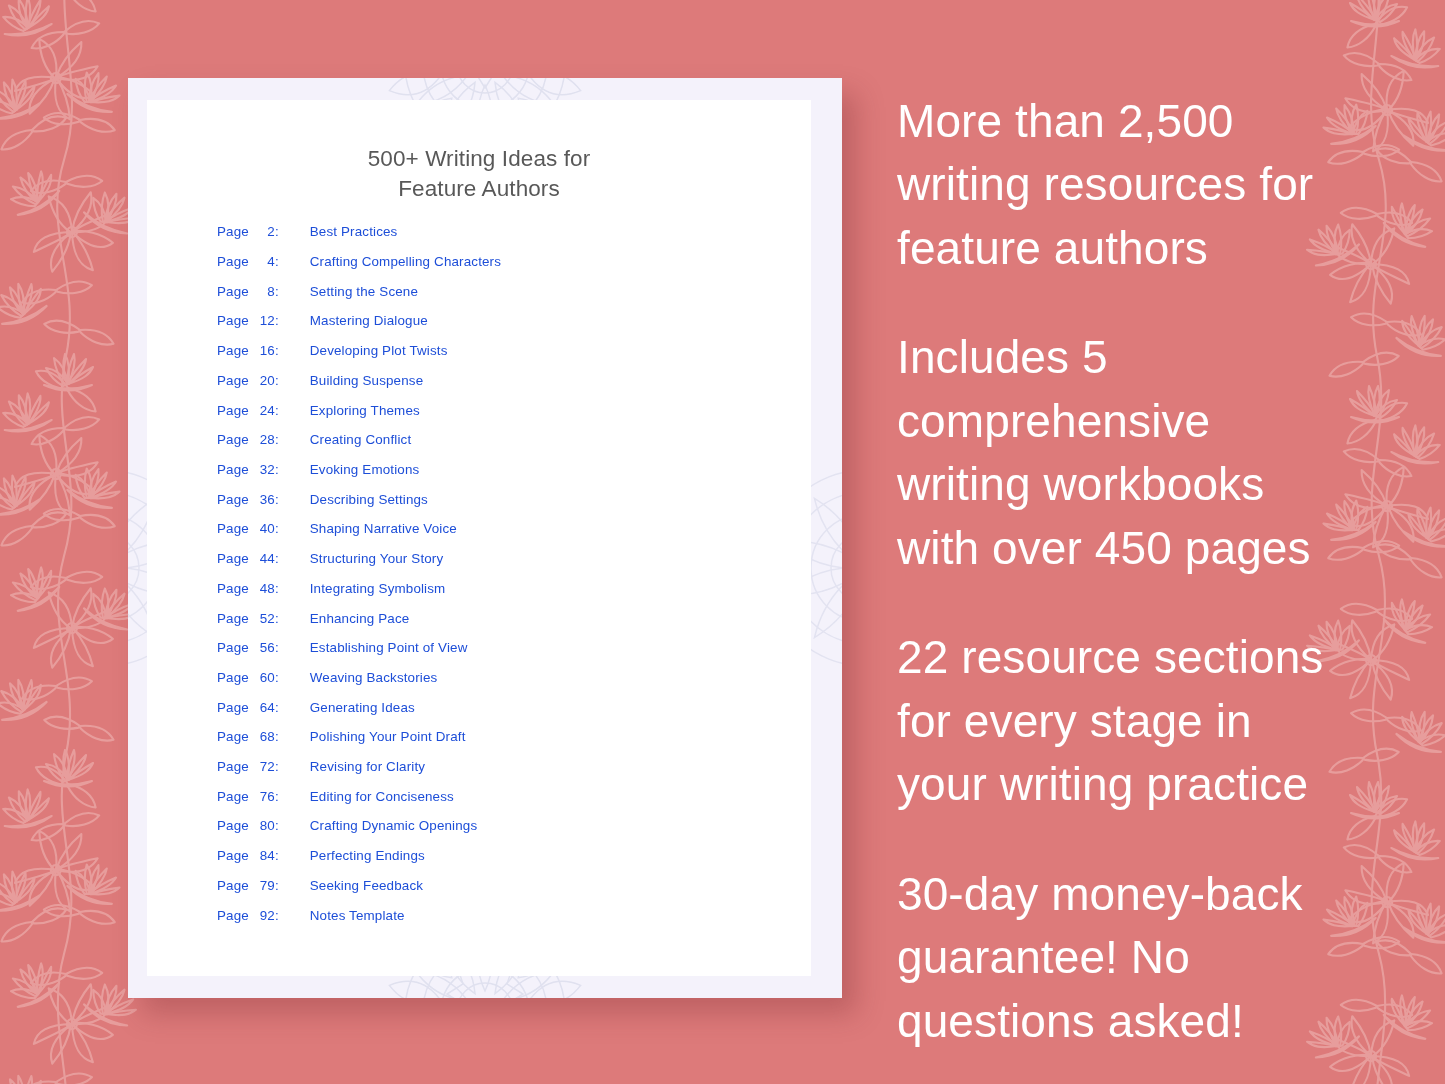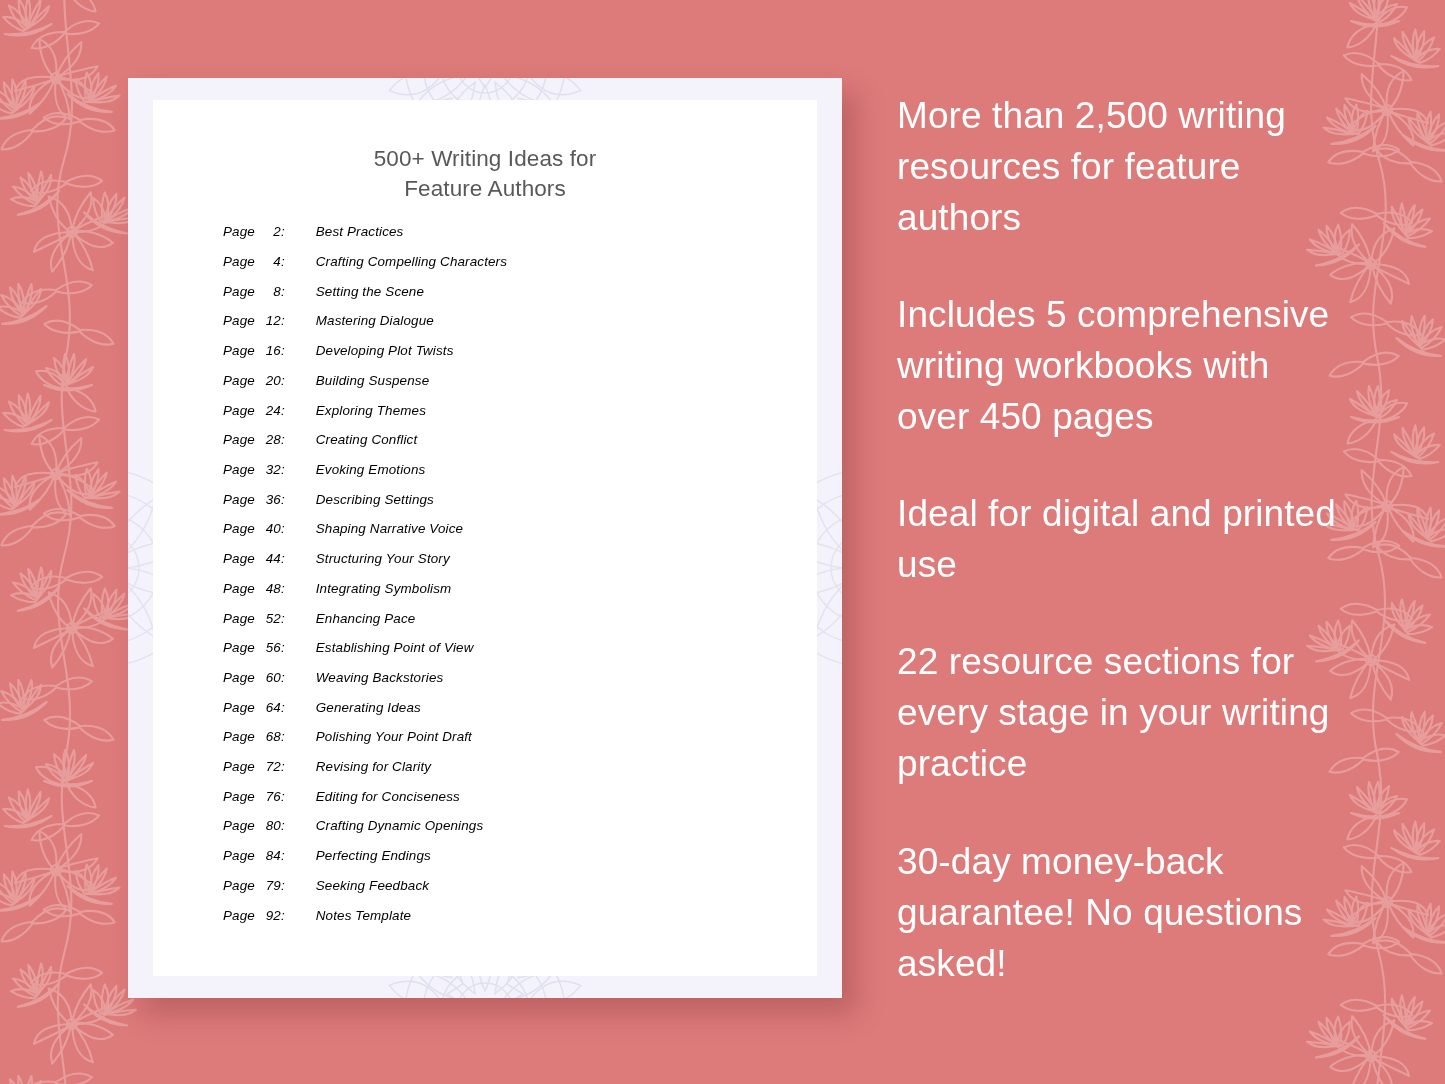--- a/index.html
+++ b/index.html
@@ -128,7 +128,7 @@
   .benefit {
     margin: 0 0 46px 0;
     color: #ffffff;
-    font-size: 37px;
+    font-size: 46px;
     font-weight: 400;
     line-height: 1.38;
     letter-spacing: 0.1px;

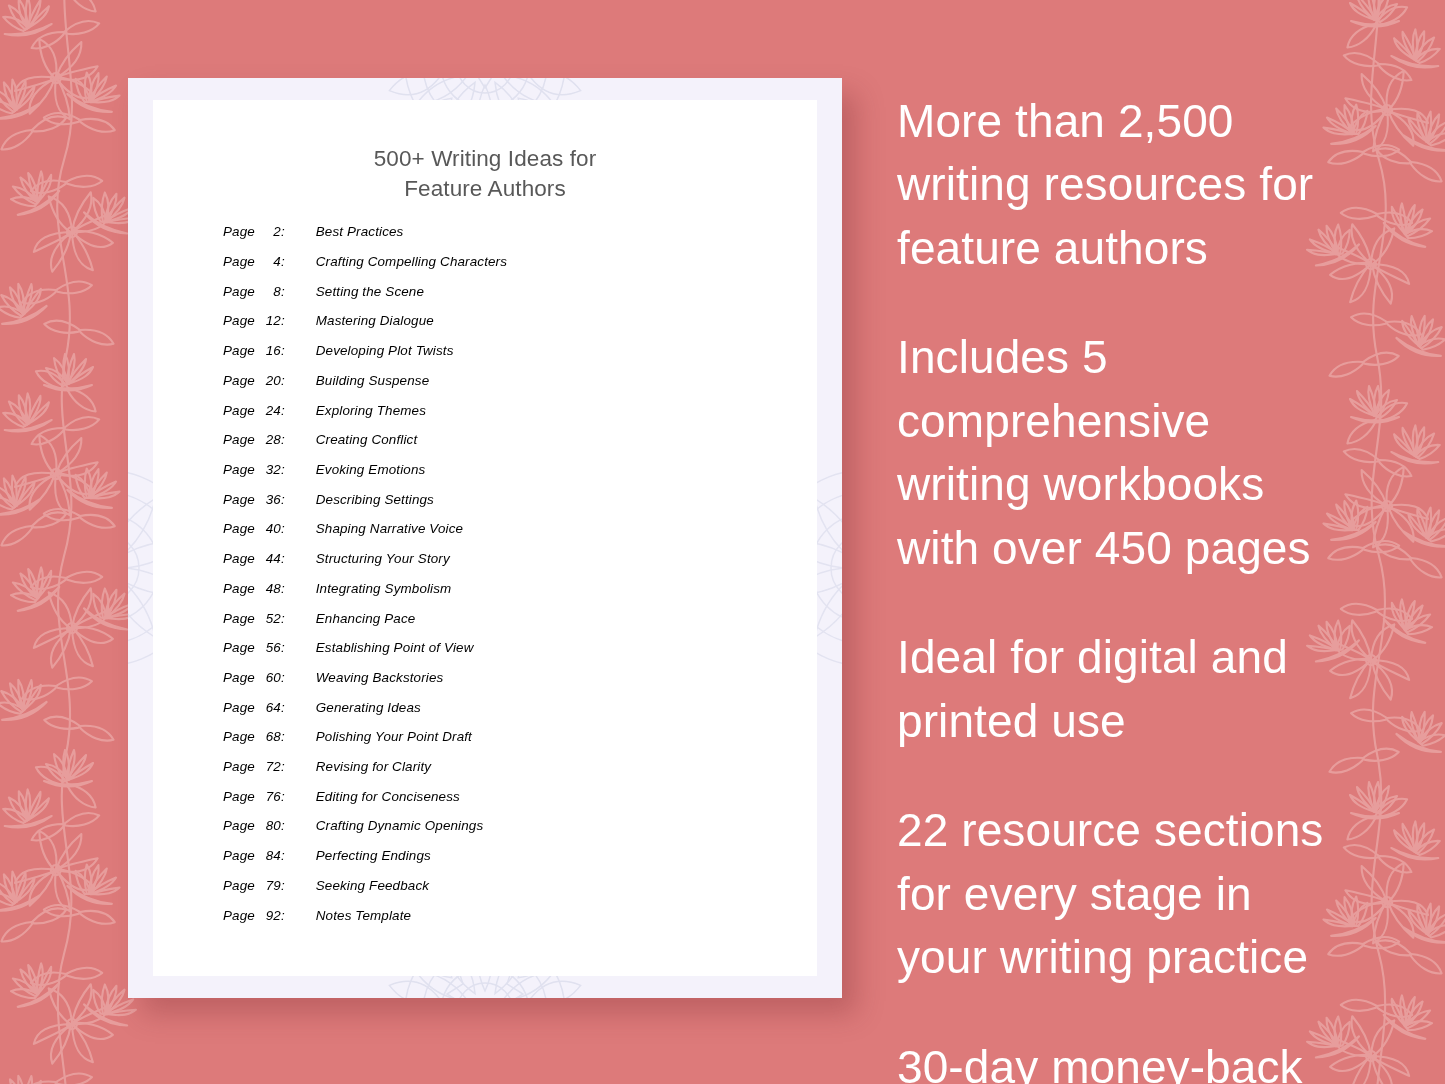--- a/index.html
+++ b/index.html
@@ -68,7 +68,7 @@
 
   #doc-sheet {
     position: absolute;
-    left: 25px;
+    left: 19px;
     top: 22px;
     width: 664px;
     height: 876px;

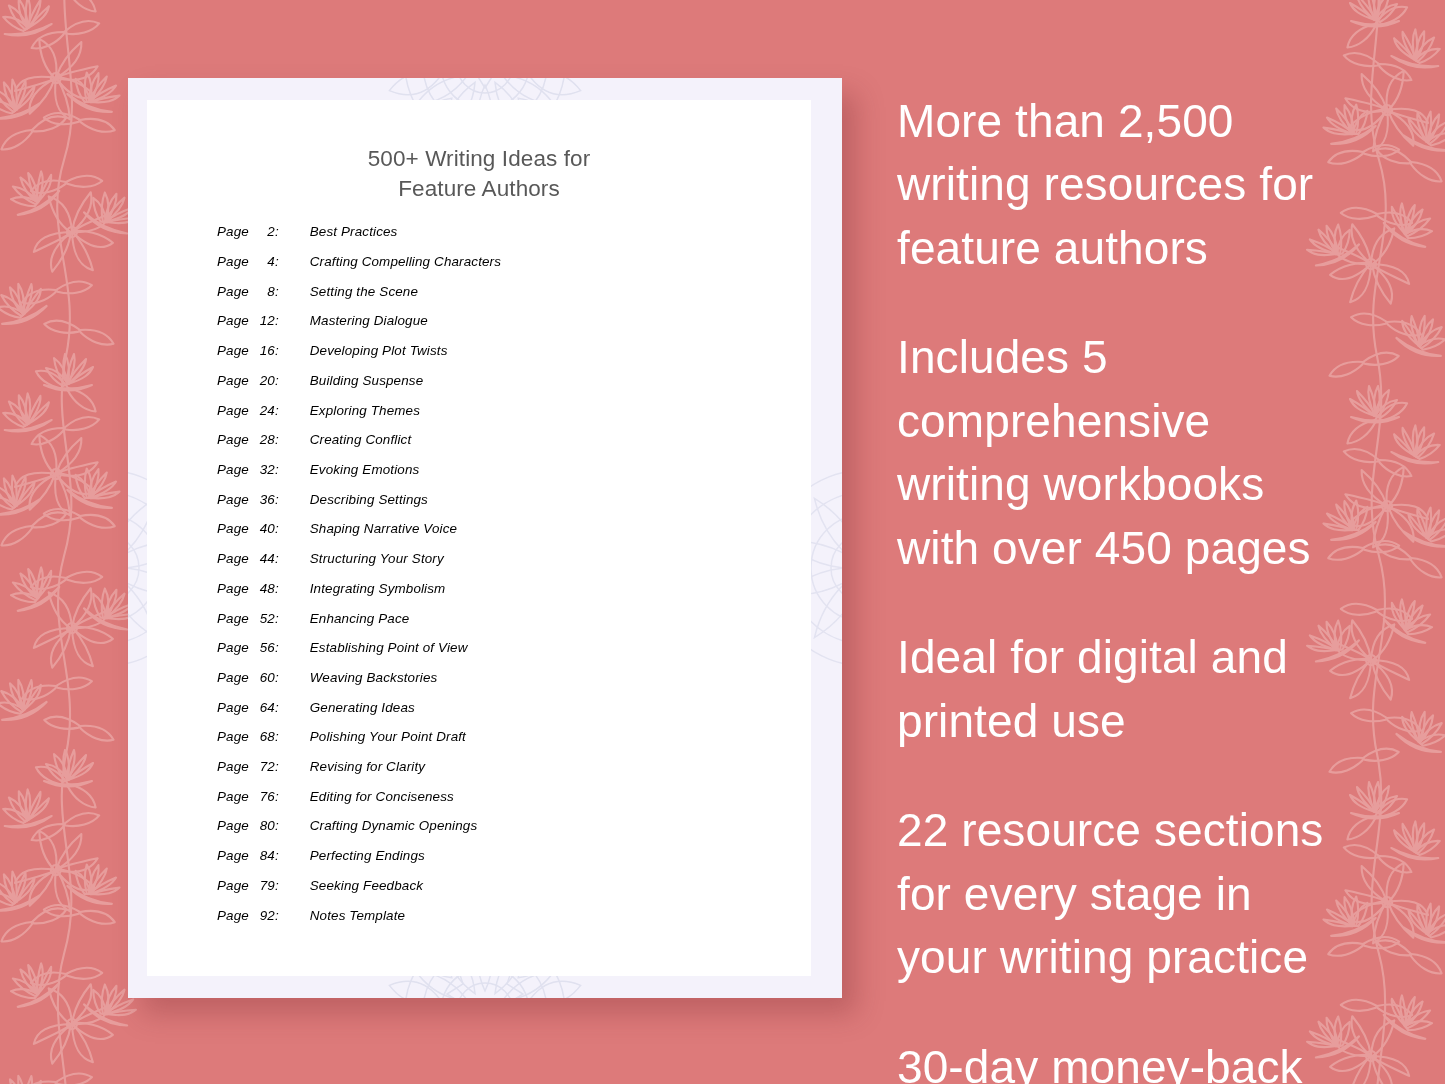--- a/index.html
+++ b/index.html
@@ -107,11 +107,10 @@
     display: flex;
     align-items: baseline;
     font-size: 13.4px;
-    color: #000000;
+    color: #1d4ed8;
     line-height: 1;
     margin-bottom: 16.3px;
     letter-spacing: 0.15px;
-    font-style: italic;
   }
   .toc-word   { flex: 0 0 auto; }
   .toc-num    { flex: 0 0 auto; width: 26px; text-align: right; }

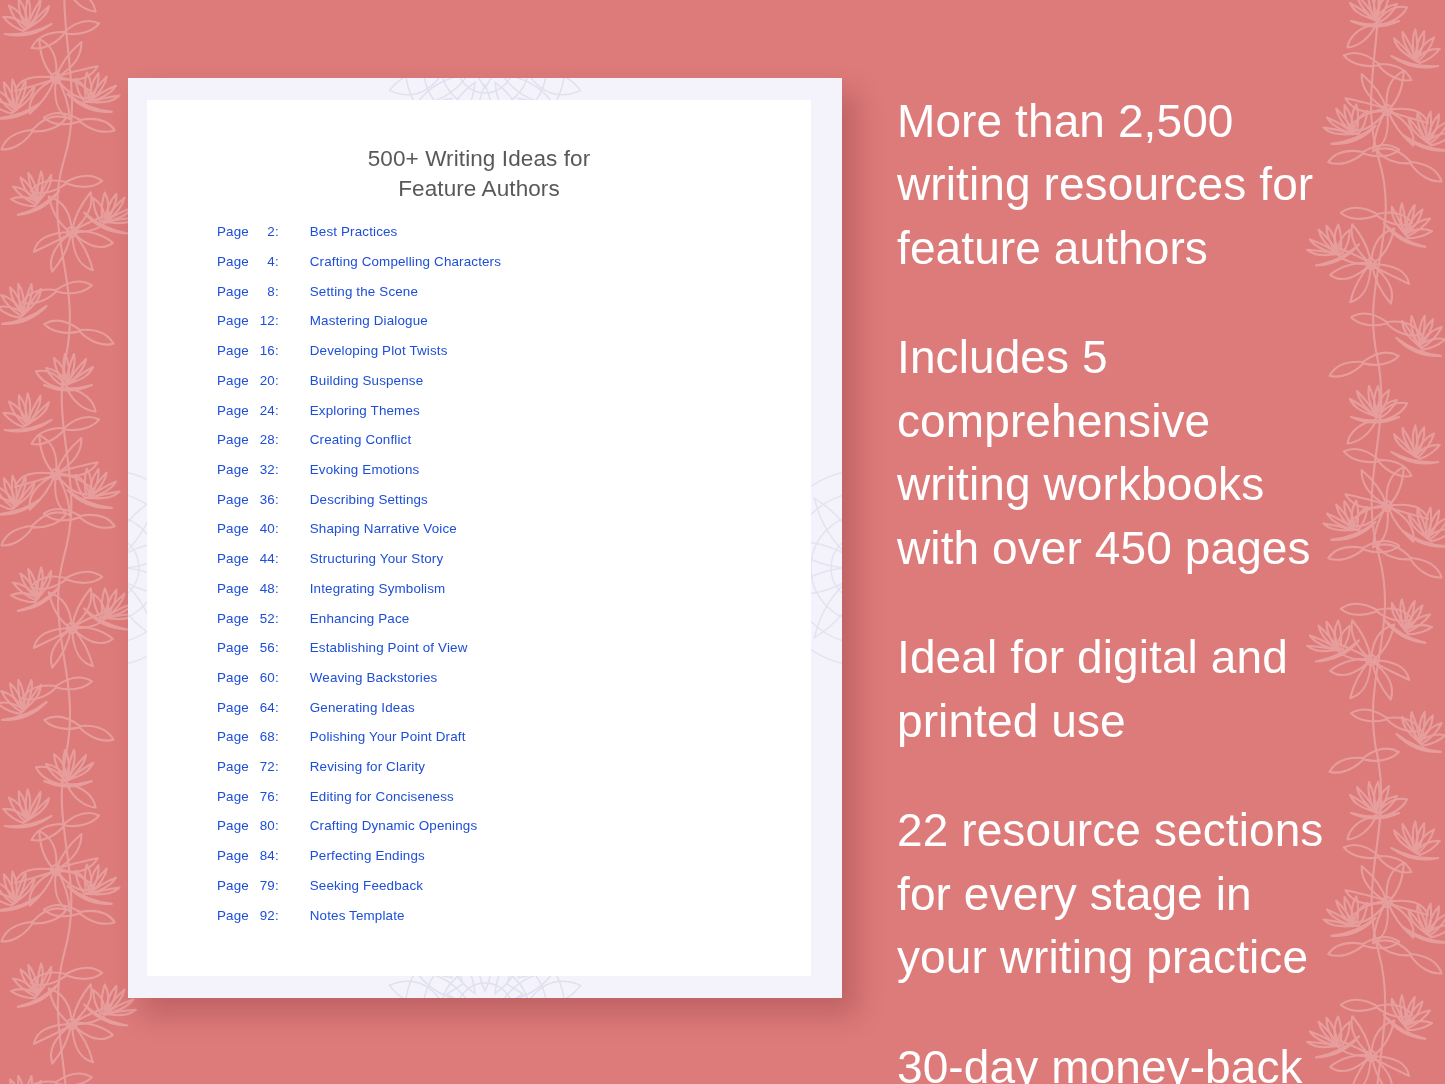--- a/index.html
+++ b/index.html
@@ -745,7 +745,6 @@
   <div id="benefits">
       <p class="benefit">More than 2,500 writing resources for feature authors</p>
       <p class="benefit">Includes 5 comprehensive writing workbooks with over 450 pages</p>
-      <p class="benefit">Ideal for digital and printed use</p>
       <p class="benefit">22 resource sections for every stage in your writing practice</p>
       <p class="benefit">30-day money-back guarantee! No questions asked!</p>
     </div>

